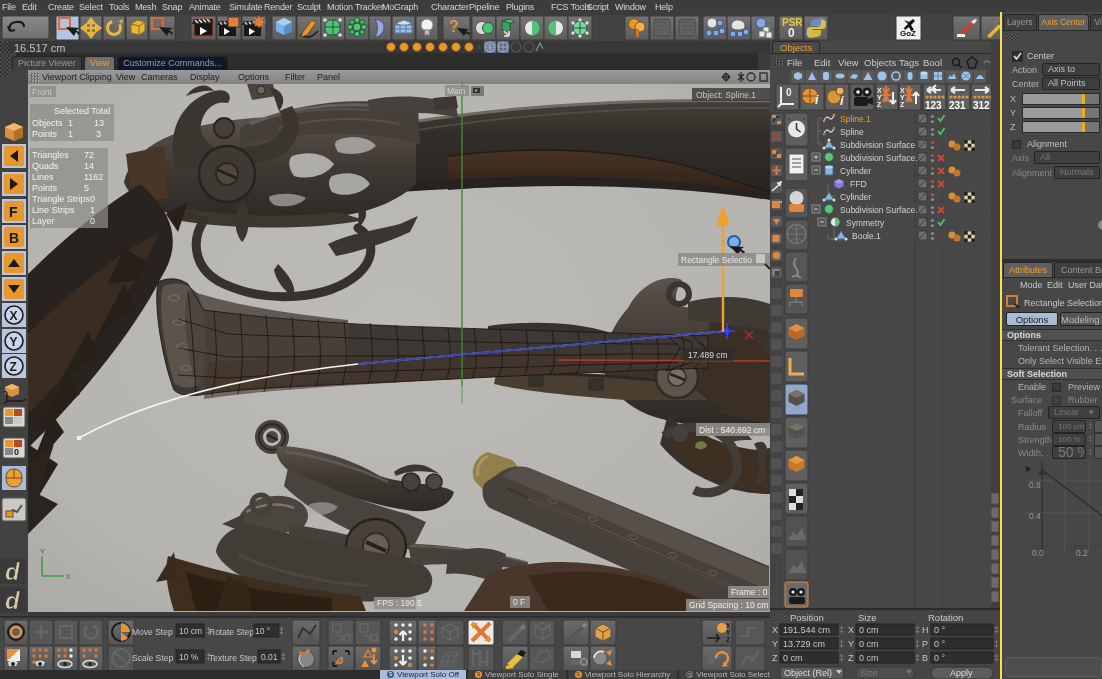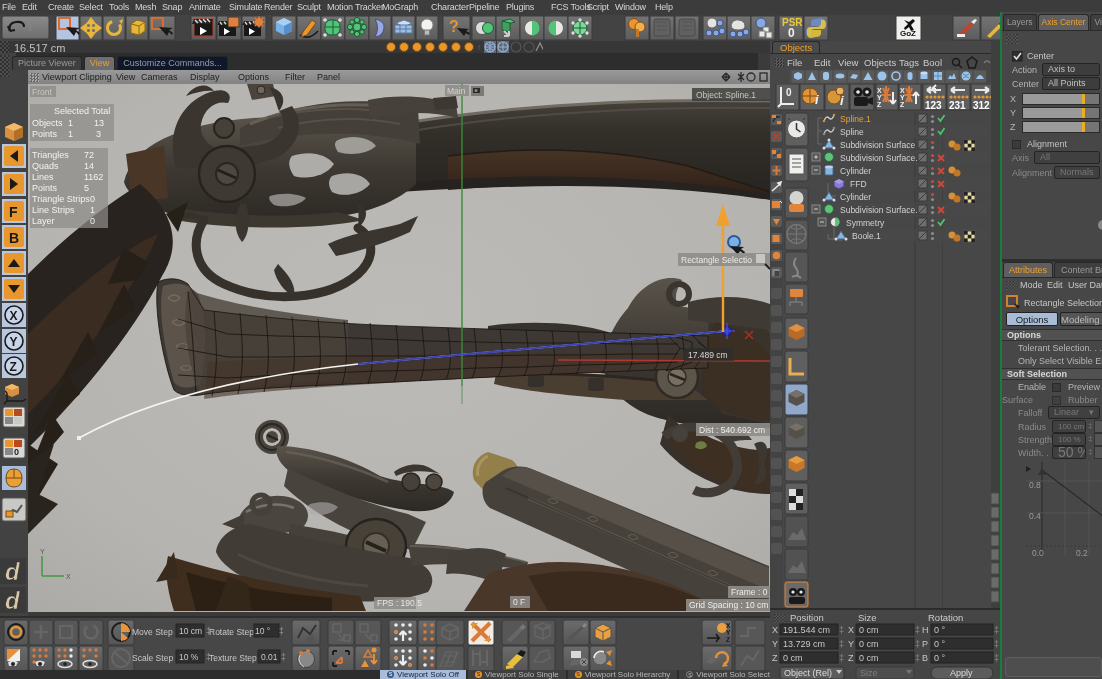--- a/index.html
+++ b/index.html
@@ -1181,7 +1181,7 @@
 </svg>
 </div>
 
-<div class="abs" id="rightpanel" style="left:1000px;top:12px;width:102px;height:667px;background:#474747;border-left:2px solid #15803d;">
+<div class="abs" id="rightpanel" style="left:1000px;top:12px;width:102px;height:667px;background:#474747;border-left:2px solid #fde047;">
 
 <div style="position:absolute;left:1px;top:2px;display:flex;font-size:8.5px;height:16px;white-space:nowrap;overflow:hidden;width:100px;">
 <div style="background:#3f3f3f;color:#9a9a9a;padding:2px 3px 0;border:1px solid #282828;border-bottom:none;border-radius:3px 3px 0 0;margin-right:1px;">Layers</div>

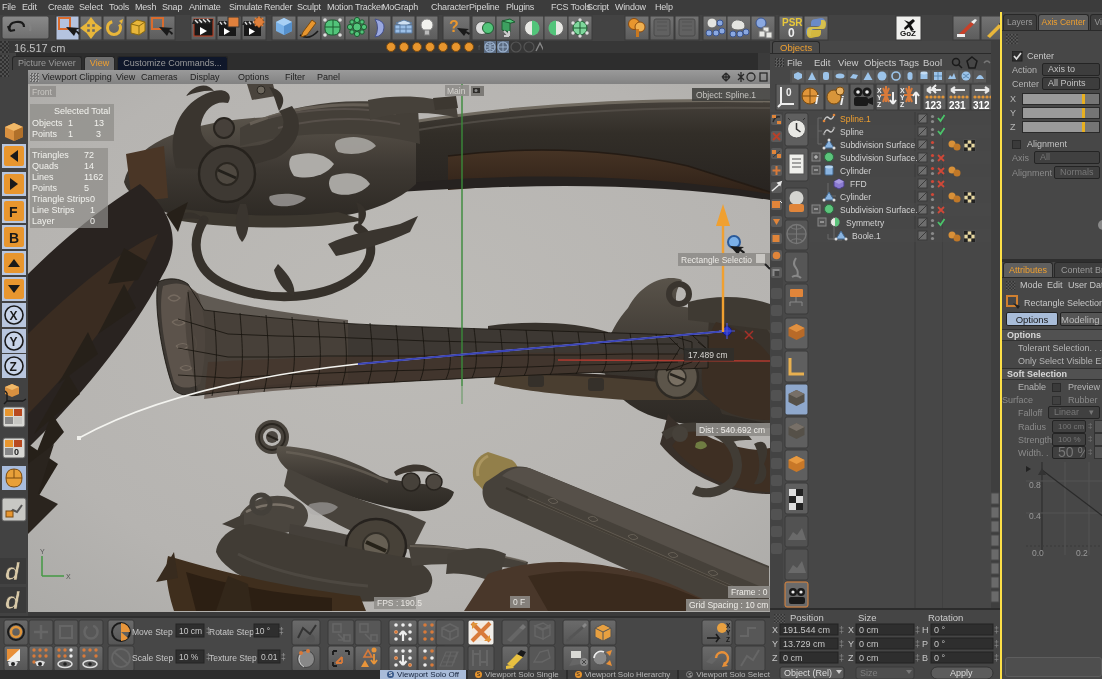--- a/index.html
+++ b/index.html
@@ -1251,7 +1251,7 @@
 <span class="lbl" style="position:absolute;left:16px;top:370px;">Enable</span>
       <div style="position:absolute;left:50px;top:371px;width:9px;height:9px;background:#3a3a3a;border:1px solid #2a2a2a;"></div>
       <span class="lbl" style="position:absolute;left:66px;top:370px;">Preview</span>
-<span class="lbl" style="position:absolute;left:0;top:383px;color:#8a8a8a;">Surface</span>
+<span class="lbl" style="position:absolute;left:9px;top:383px;color:#8a8a8a;">Surface</span>
       <div style="position:absolute;left:50px;top:384px;width:9px;height:9px;background:#404040;border:1px solid #2f2f2f;"></div>
       <span class="lbl" style="position:absolute;left:66px;top:383px;color:#8a8a8a;">Rubber</span>
 <span class="lbl" style="position:absolute;left:16px;top:396px;color:#8a8a8a;">Falloff</span>

